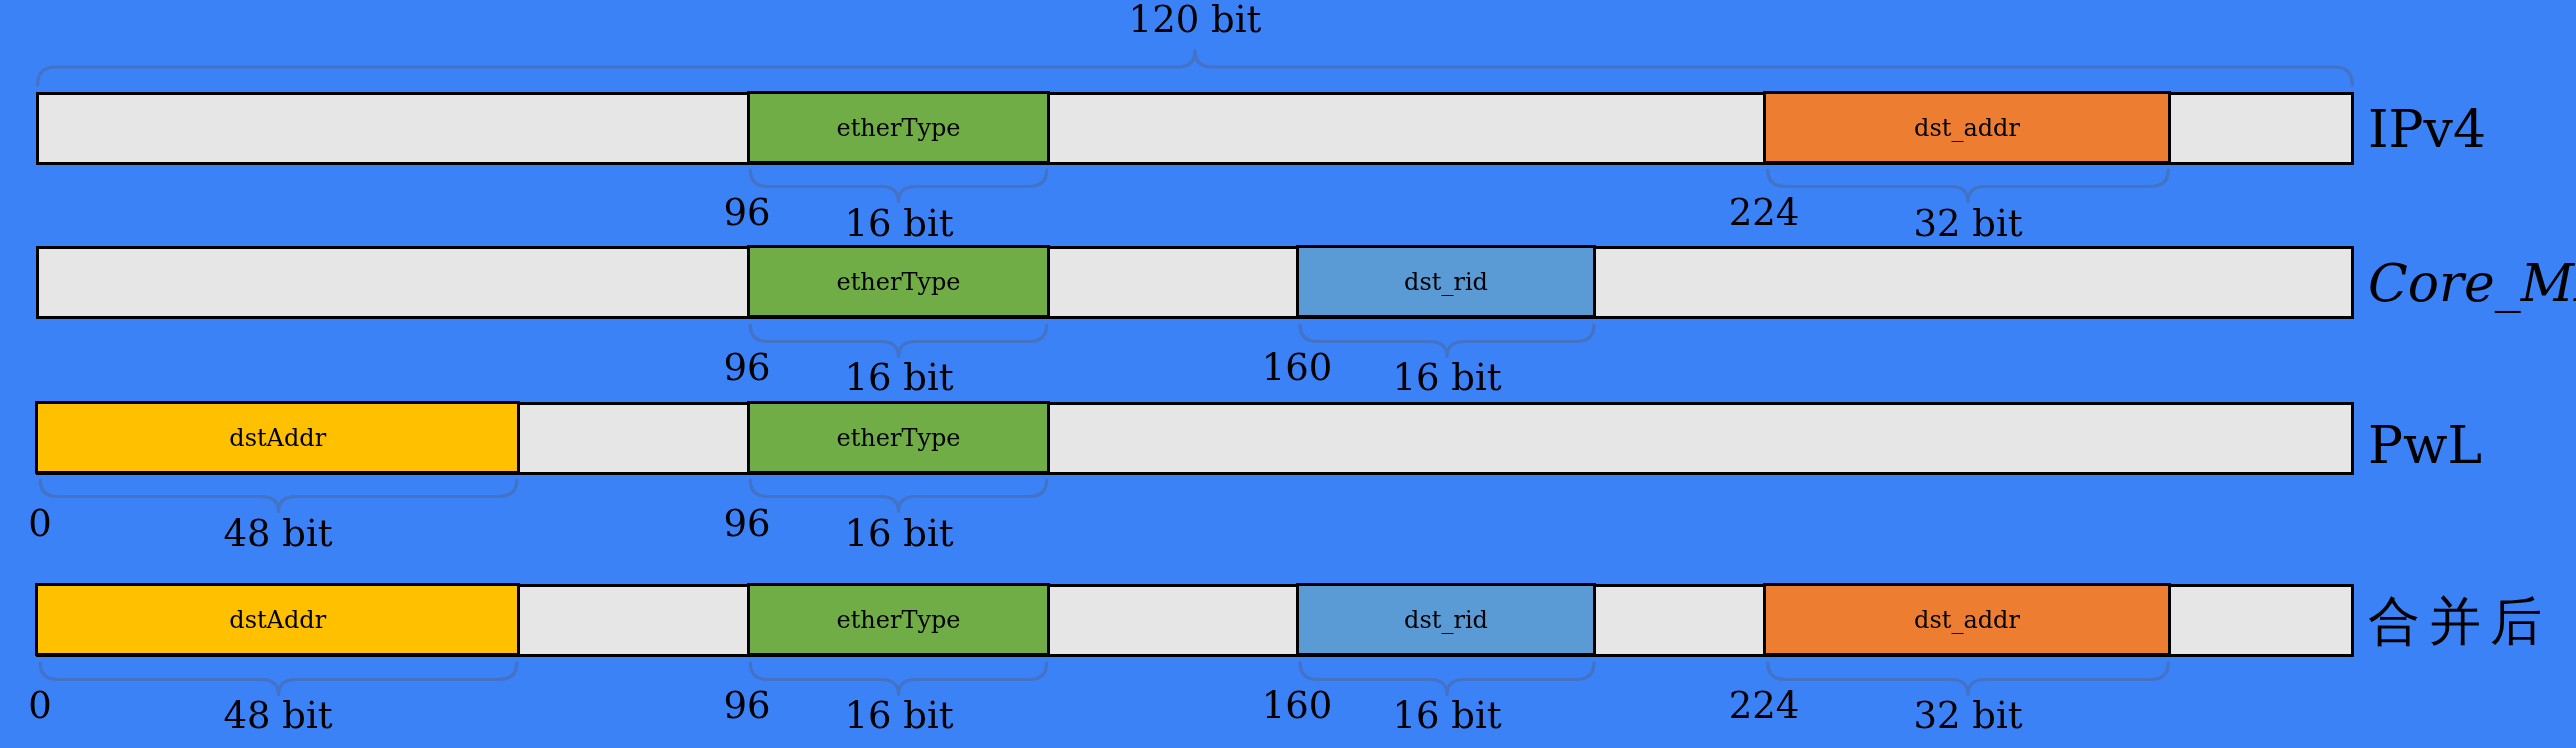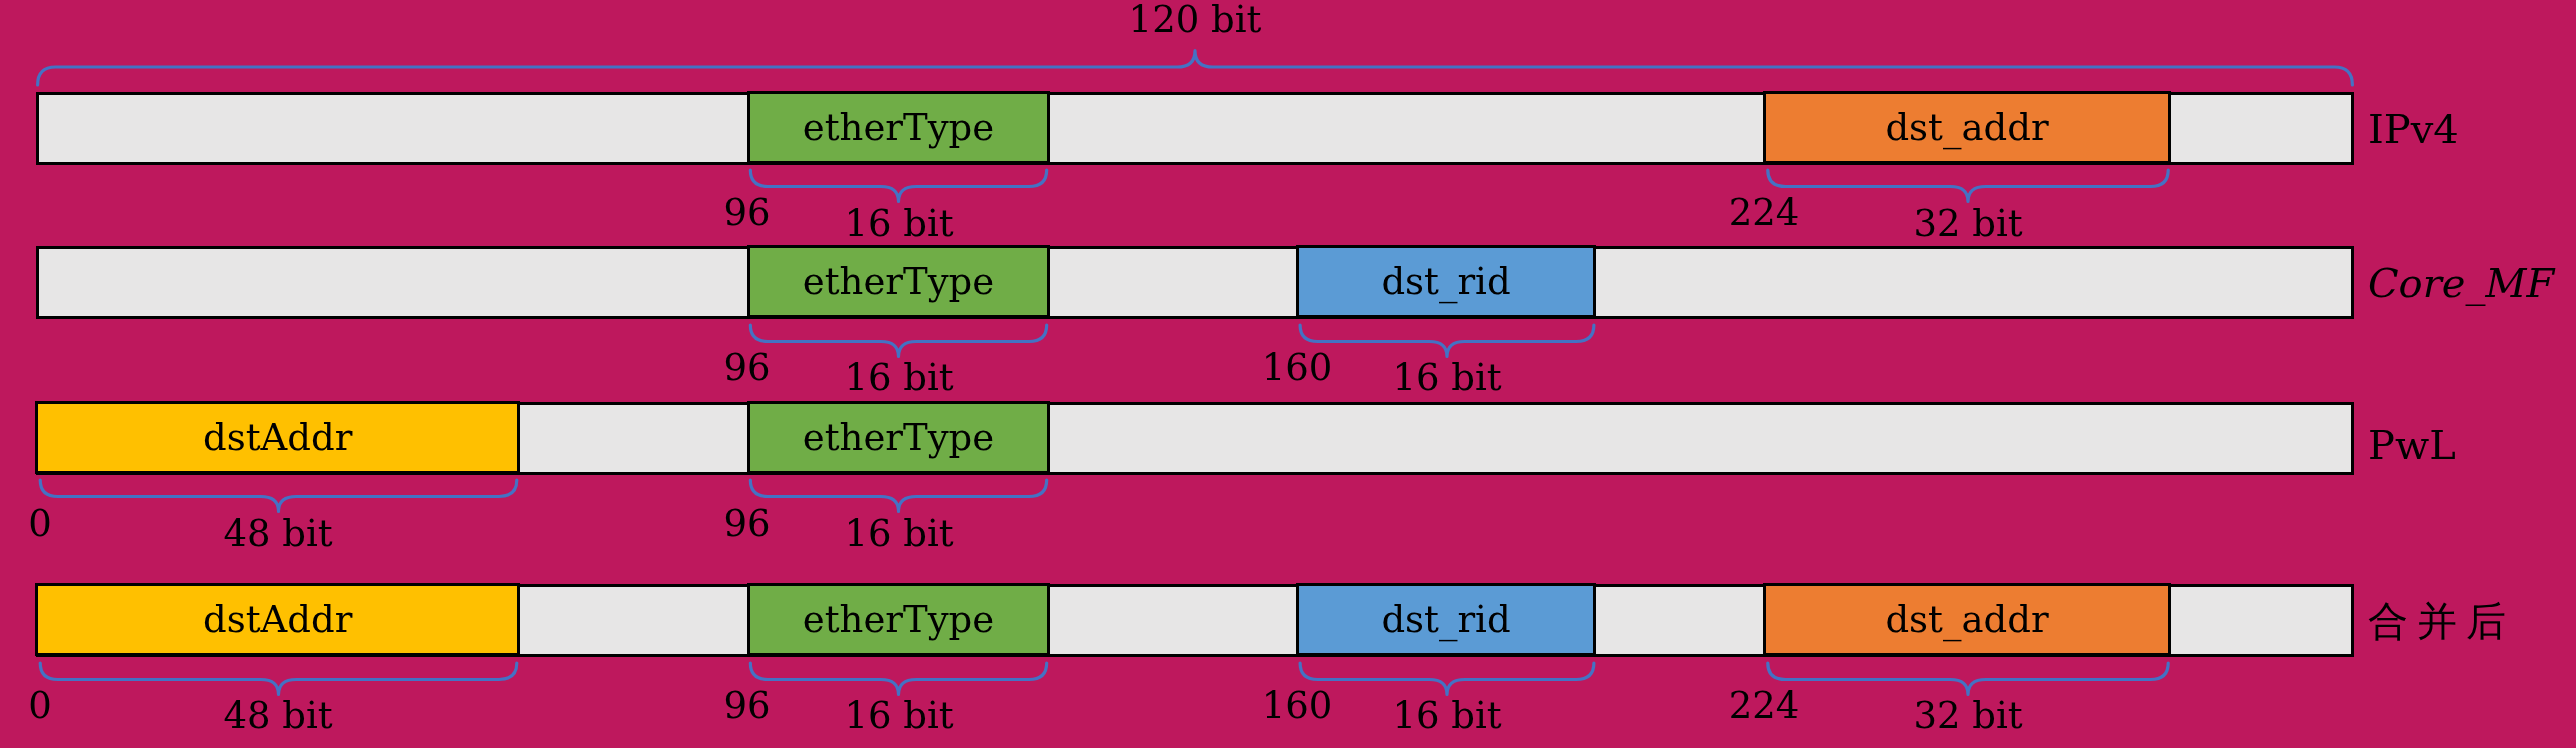--- a/index.html
+++ b/index.html
@@ -6,7 +6,7 @@
   .canvas{
     position:relative;
     width:2576px;height:749px;
-    background:#be185d;
+    background:#3b82f6;
     font-family:"DejaVu Serif","Liberation Serif",serif;
     color:#000;
     overflow:hidden;

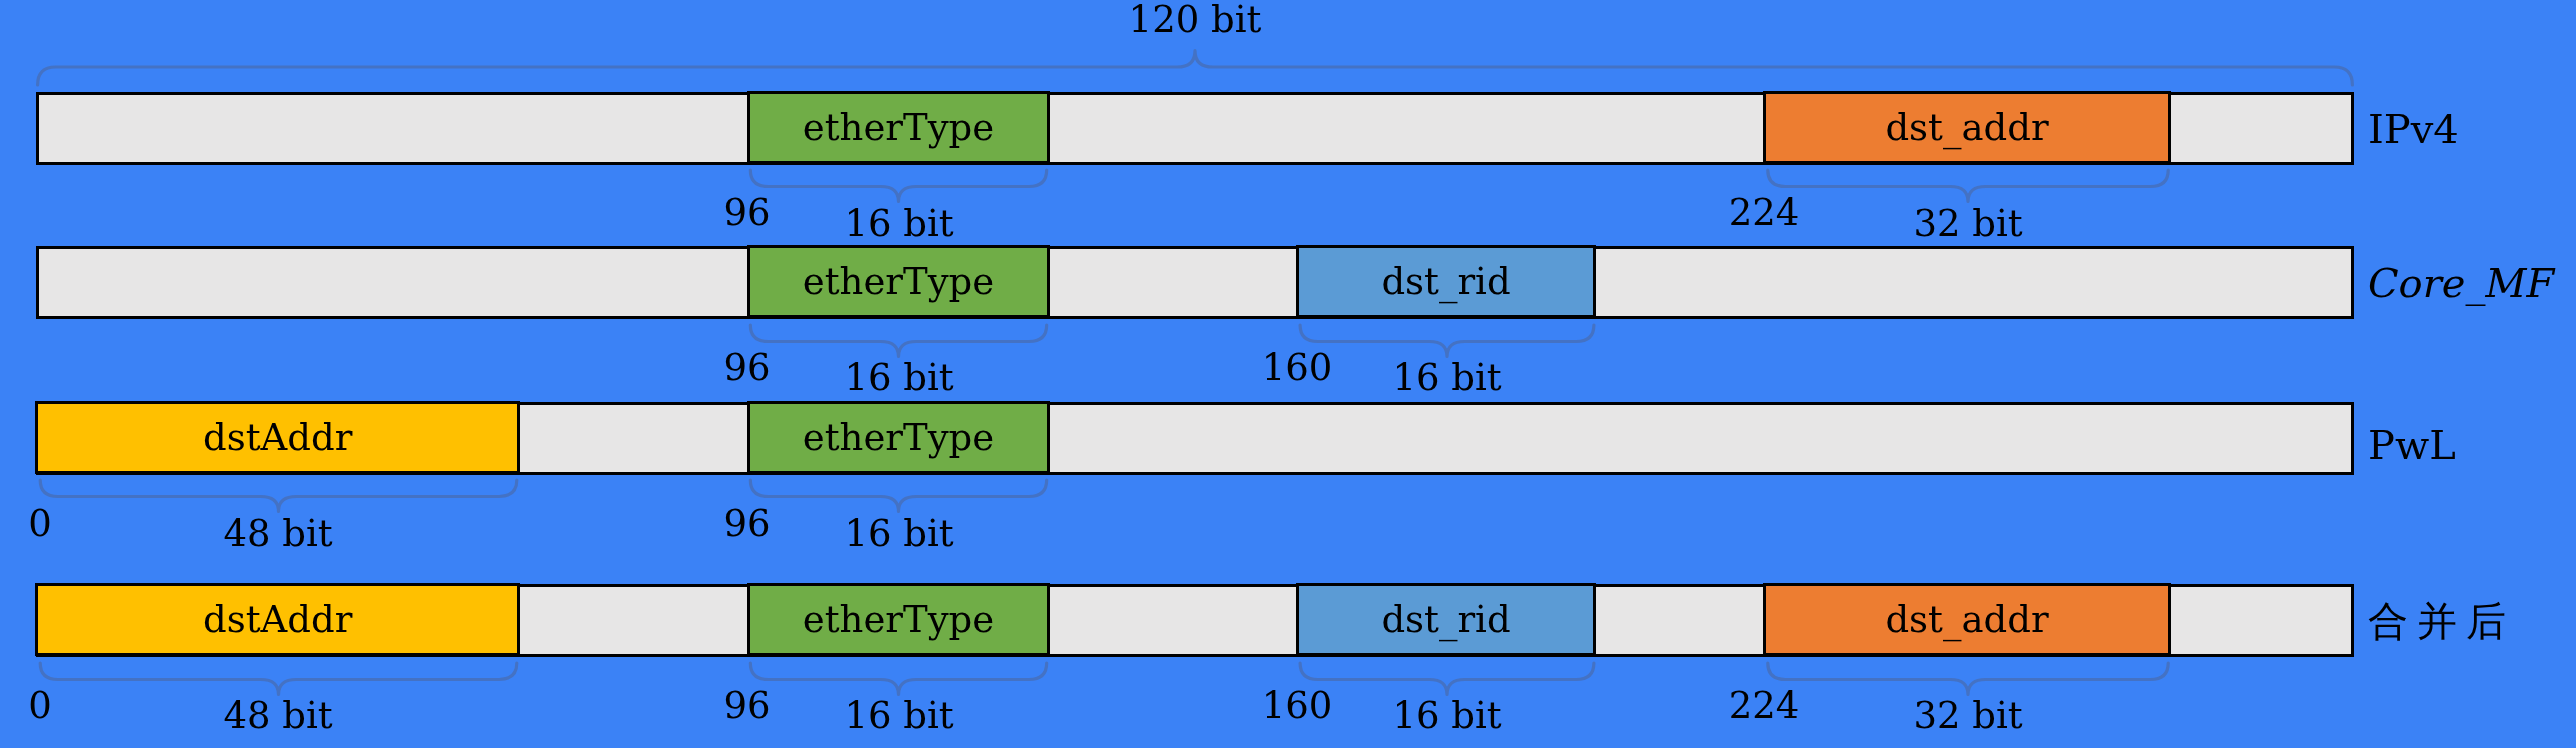--- a/index.html
+++ b/index.html
@@ -23,7 +23,7 @@
     border:3.8px solid #000;
     top:-3.8px;height:73px;
     display:flex;align-items:center;justify-content:center;
-    font-size:37px;
+    font-size:24px;
     line-height:1;
   }
   .num-label{

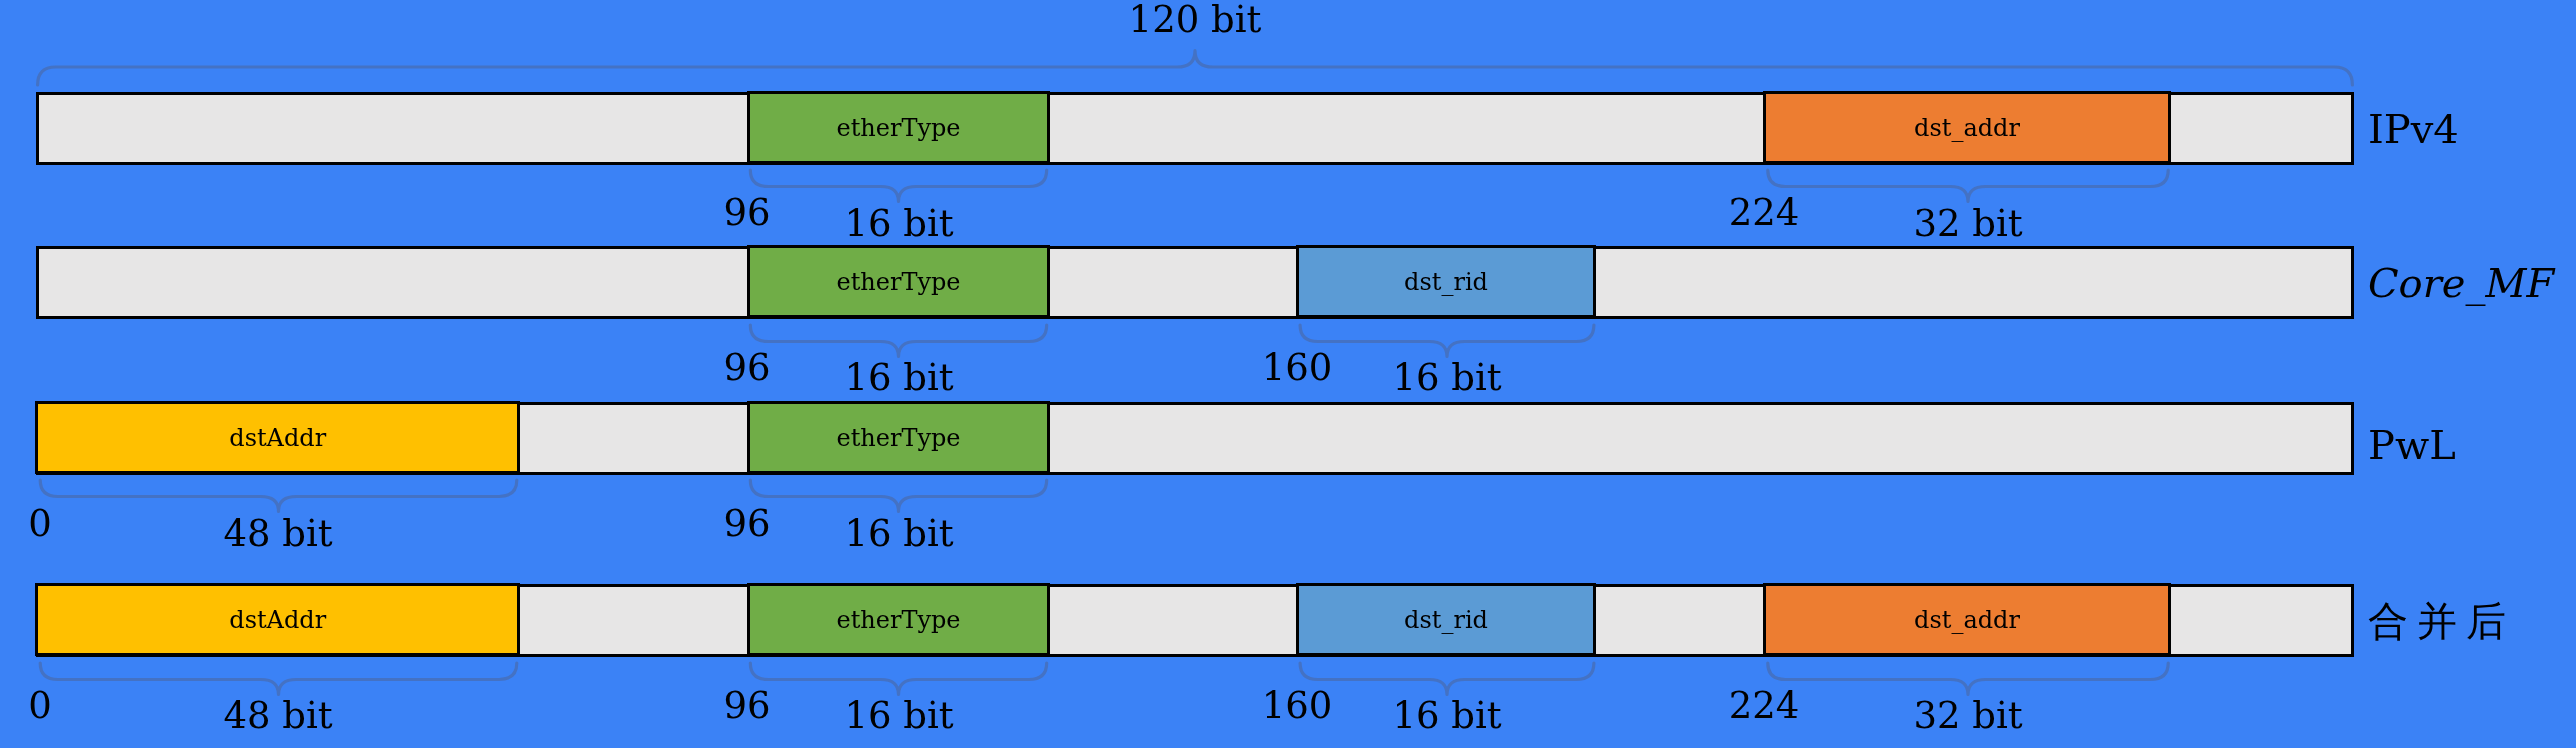--- a/index.html
+++ b/index.html
@@ -43,7 +43,7 @@
     position:absolute;
     height:73px;
     display:flex;align-items:center;
-    font-size:40px;line-height:1;
+    font-size:52px;line-height:1;
     white-space:nowrap;
   }
   .row-name.cjk{letter-spacing:9px;}

